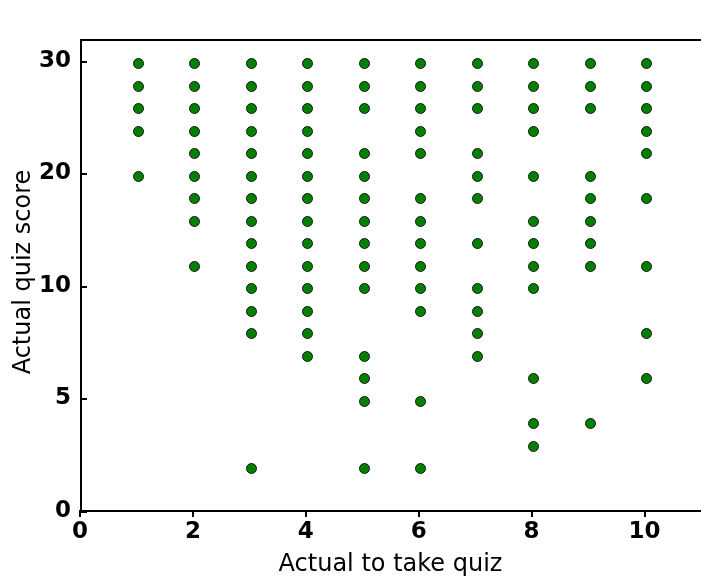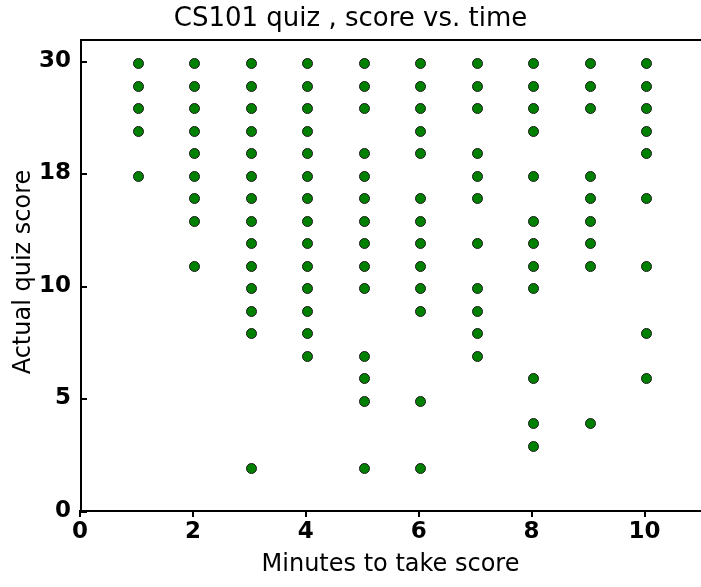--- a/index.html
+++ b/index.html
@@ -128,7 +128,6 @@
 
 <div id="figure">
 
-  <div id="chart-title">CS101 quiz , score vs. time</div>
 
   <div id="plot-area">
     <div id="points-layer">

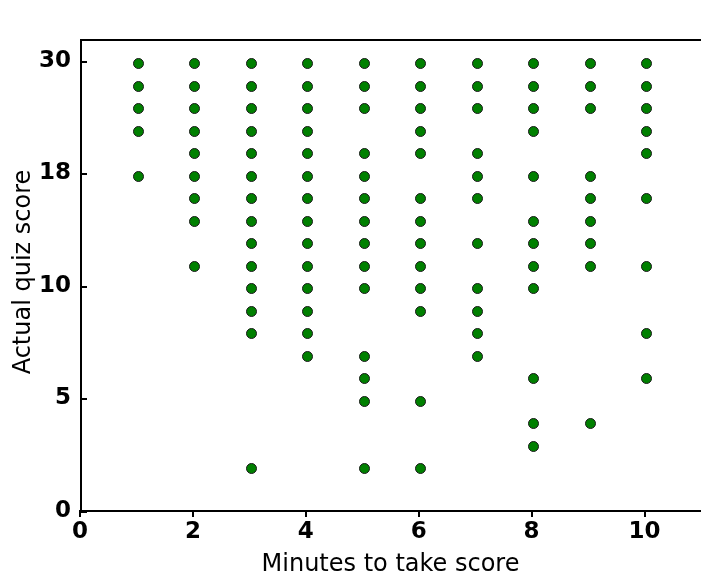--- a/index.html
+++ b/index.html
@@ -266,7 +266,7 @@
       <div class="ytick-mark" style="top: 285.762px;"></div>
       <div class="ytick-label" style="top: 286.762px;">10</div>
       <div class="ytick-mark" style="top: 173.143px;"></div>
-      <div class="ytick-label" style="top: 174.143px;">18</div>
+      <div class="ytick-label" style="top: 174.143px;">20</div>
       <div class="ytick-mark" style="top: 60.5238px;"></div>
       <div class="ytick-label" style="top: 61.5238px;">30</div>
     </div>

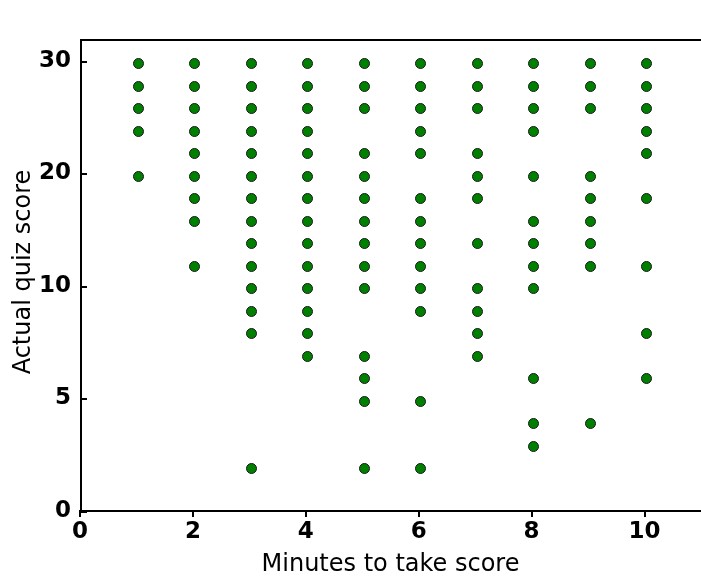--- a/index.html
+++ b/index.html
@@ -271,7 +271,7 @@
       <div class="ytick-label" style="top: 61.5238px;">30</div>
     </div>
 
-  <div id="xlabel">Minutes to take score</div>
+  <div id="xlabel">Actual to take quiz</div>
 
   <div id="ylabel">Actual quiz score</div>
 

